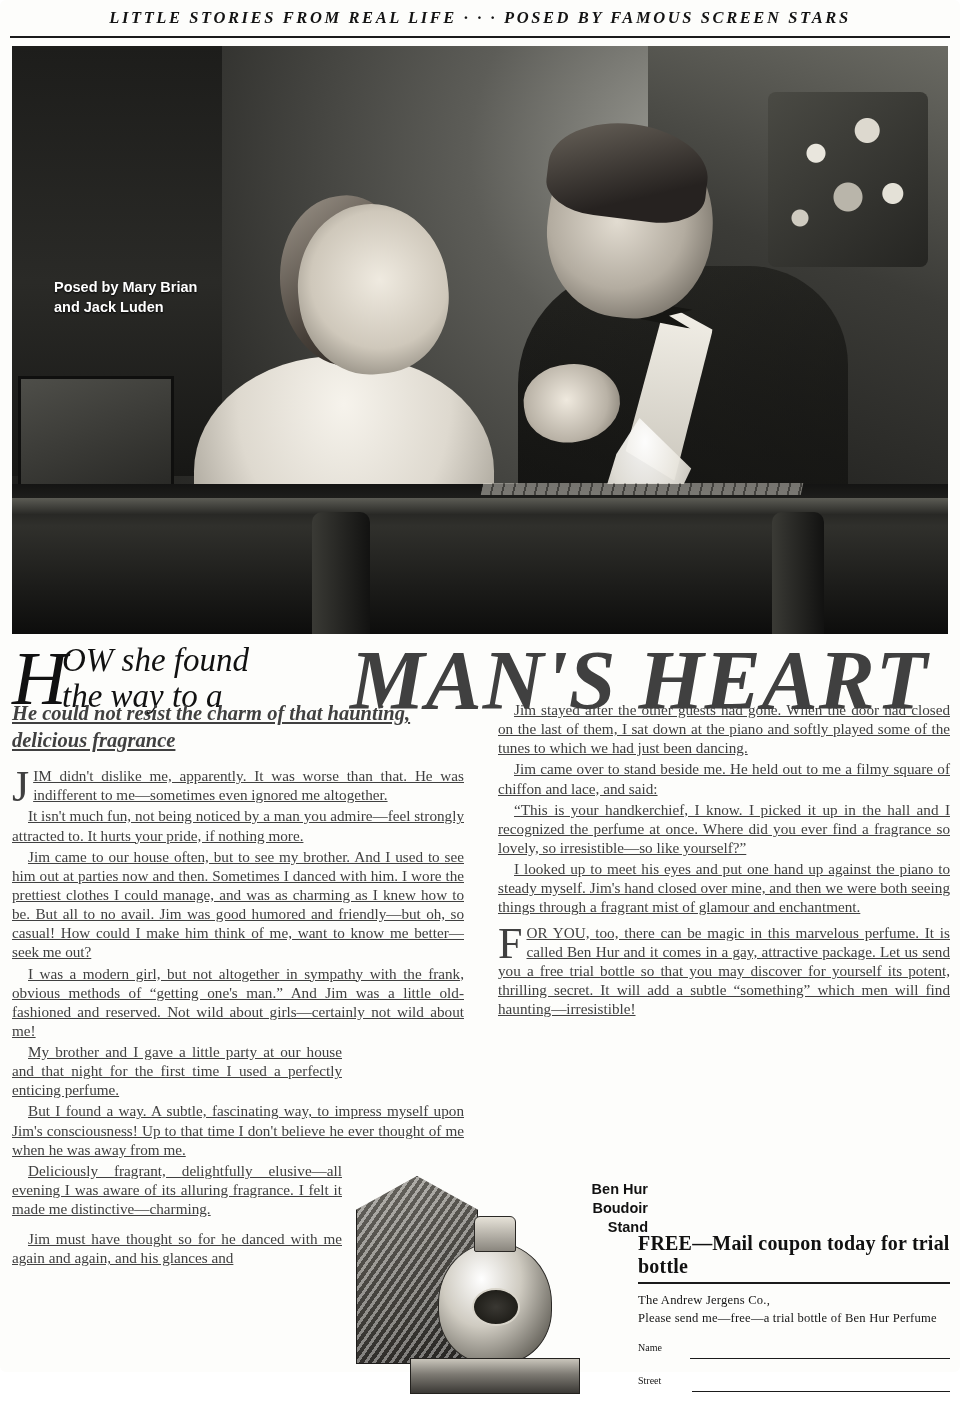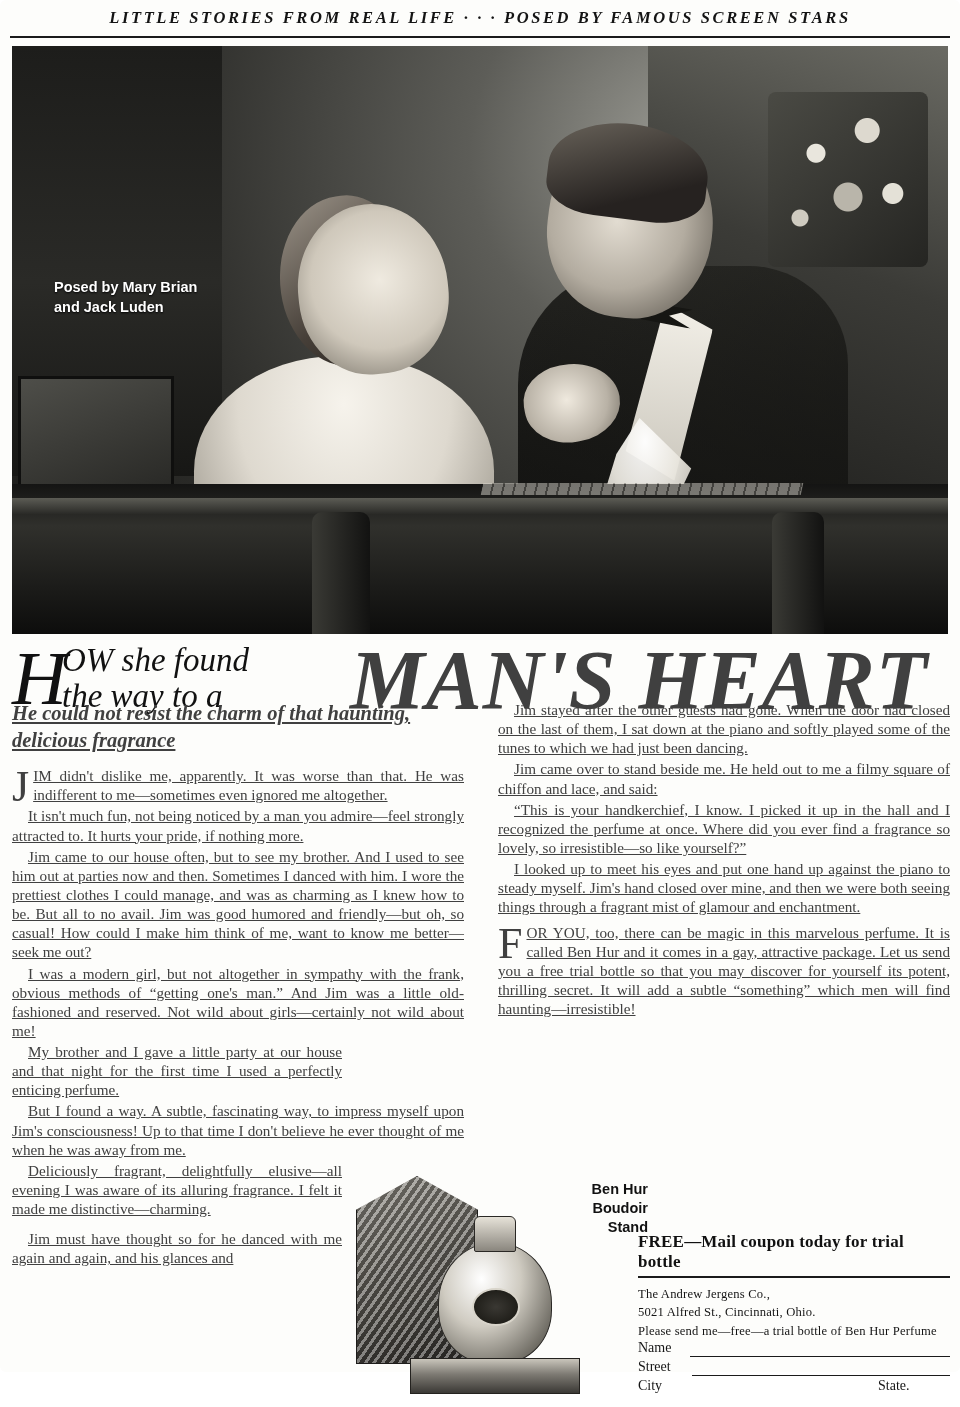--- a/index.html
+++ b/index.html
@@ -350,7 +350,7 @@
   .coupon-head {
     font-family: "Liberation Serif", serif;
     font-weight: bold;
-    font-size: 17px;
+    font-size: 20px;
     color: #111;
     letter-spacing: .2px;
   }

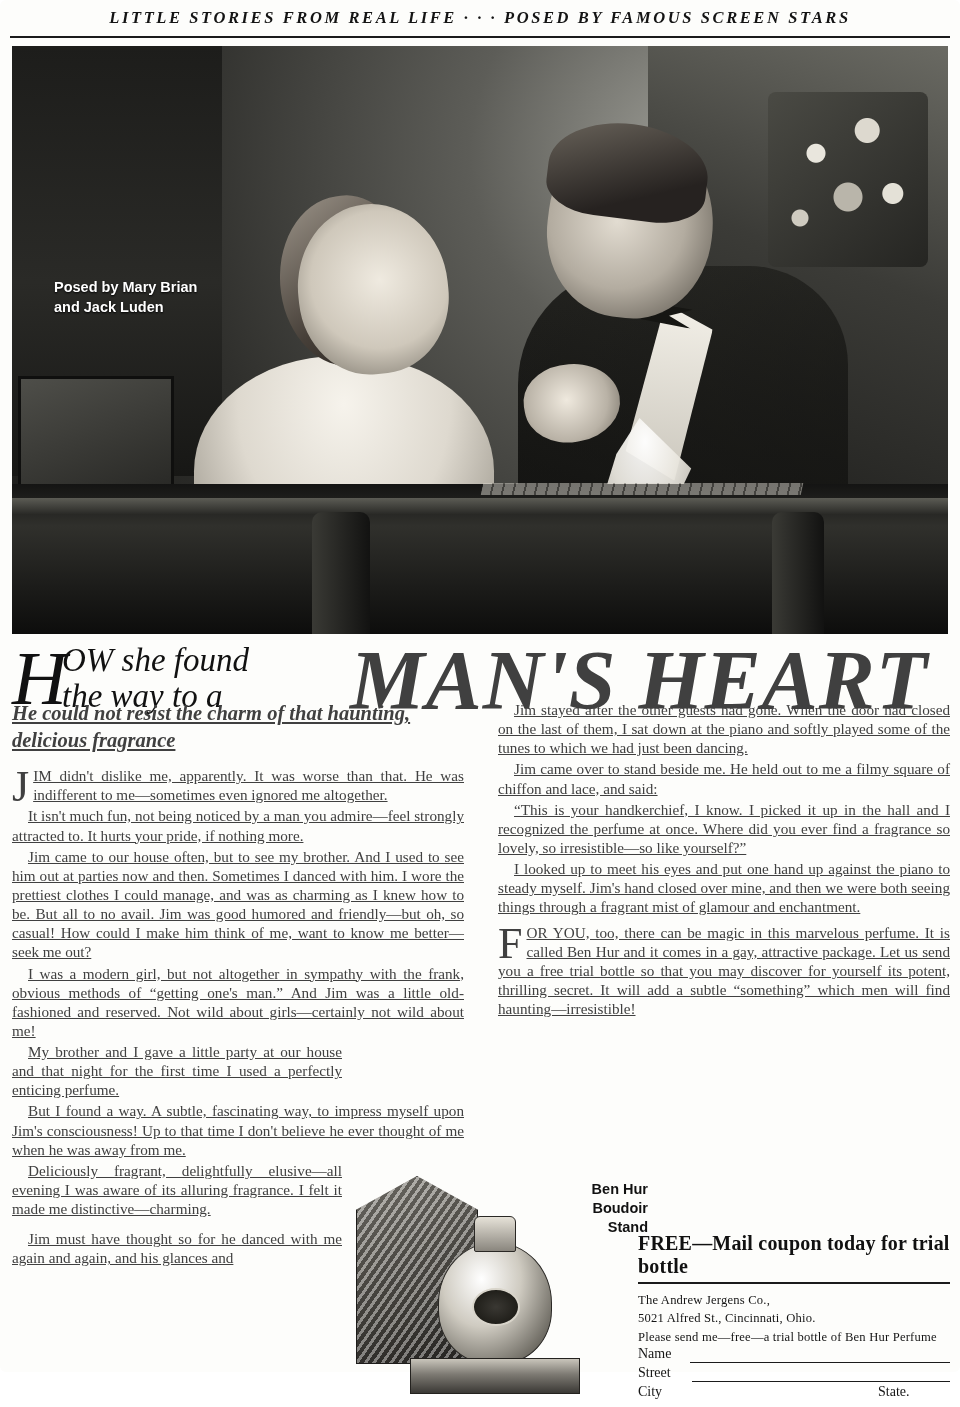--- a/index.html
+++ b/index.html
@@ -468,7 +468,6 @@
     <div class="coupon-rule"></div>
     <div class="coupon-addr">
       <div>The Andrew Jergens Co.,</div>
-      <div>5021 Alfred St., Cincinnati, Ohio.</div>
       <div>Please send me—free—a trial bottle of Ben Hur Perfume</div>
     </div>
 

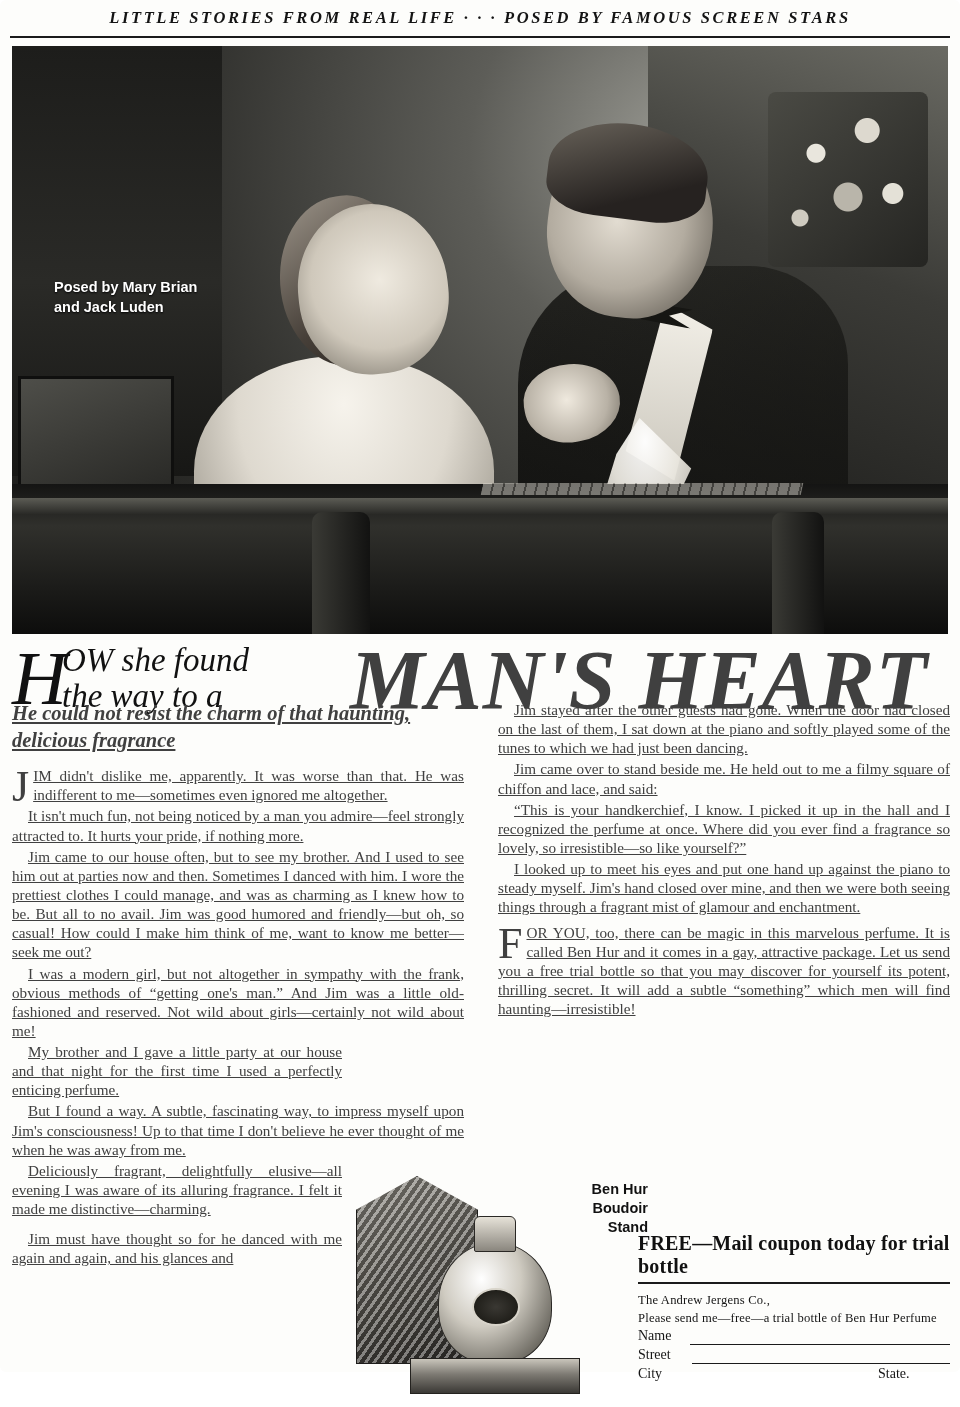--- a/index.html
+++ b/index.html
@@ -370,9 +370,10 @@
   }
   .field {
     position: relative;
+    margin-top: 14px;
     height: 19px;
     font-family: "Liberation Serif", serif;
-    font-size: 14px;
+    font-size: 10px;
     color: #151515;
   }
   .field .flabel { position: absolute; left: 0; top: 0; }

